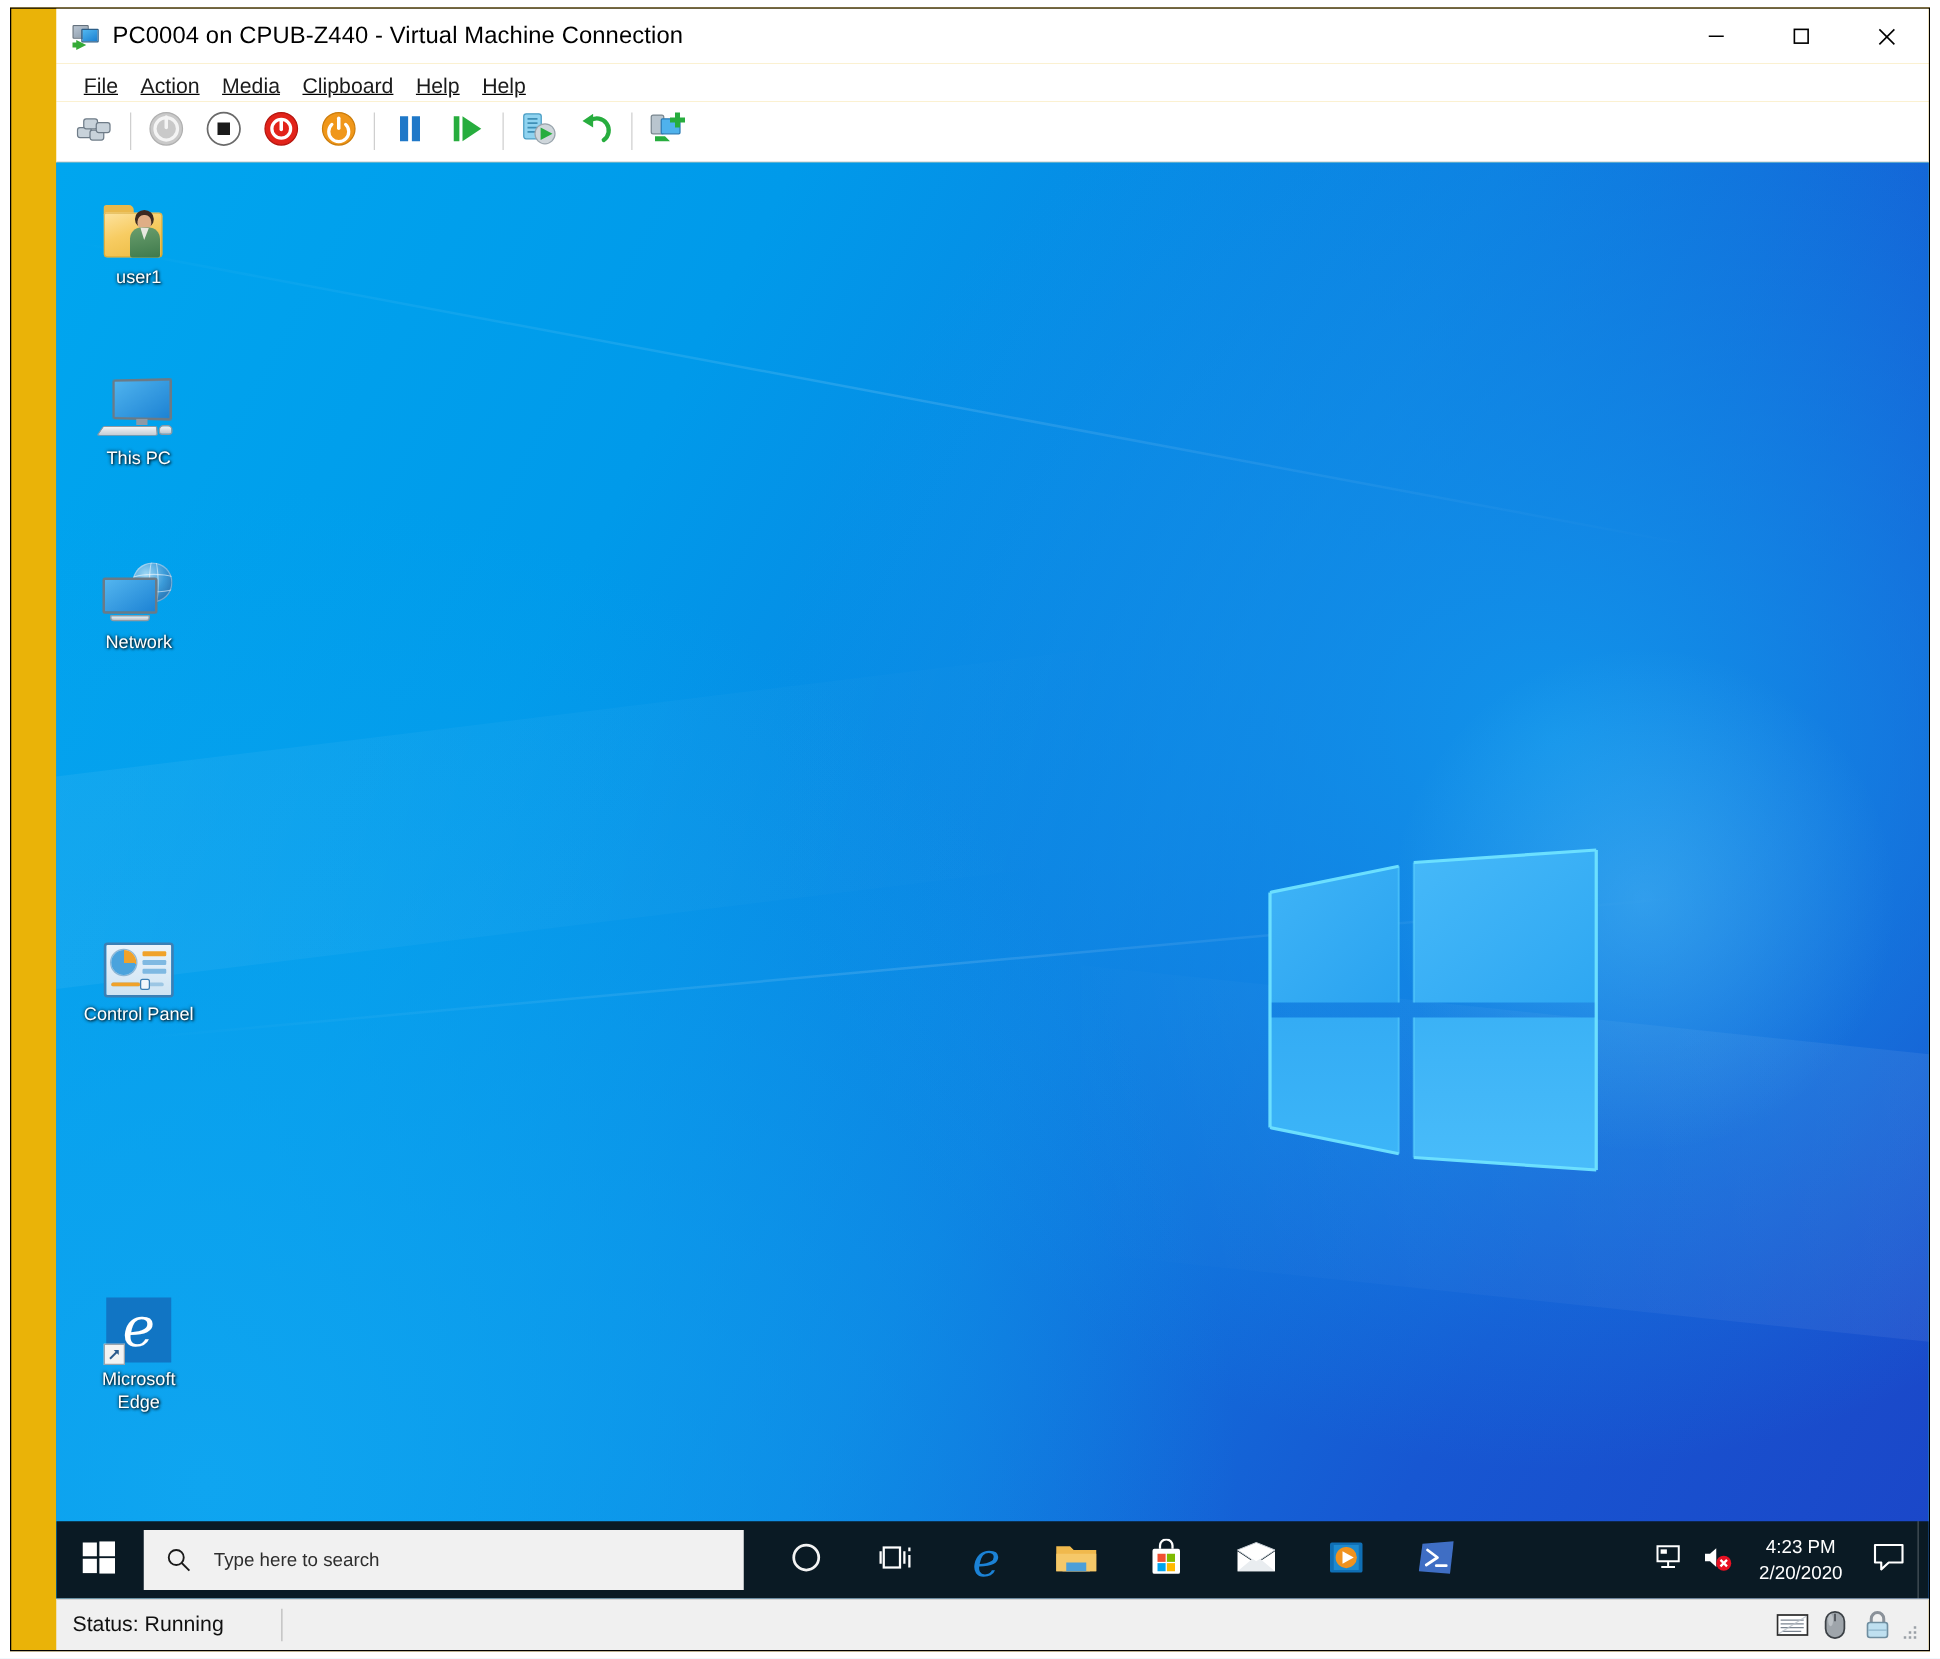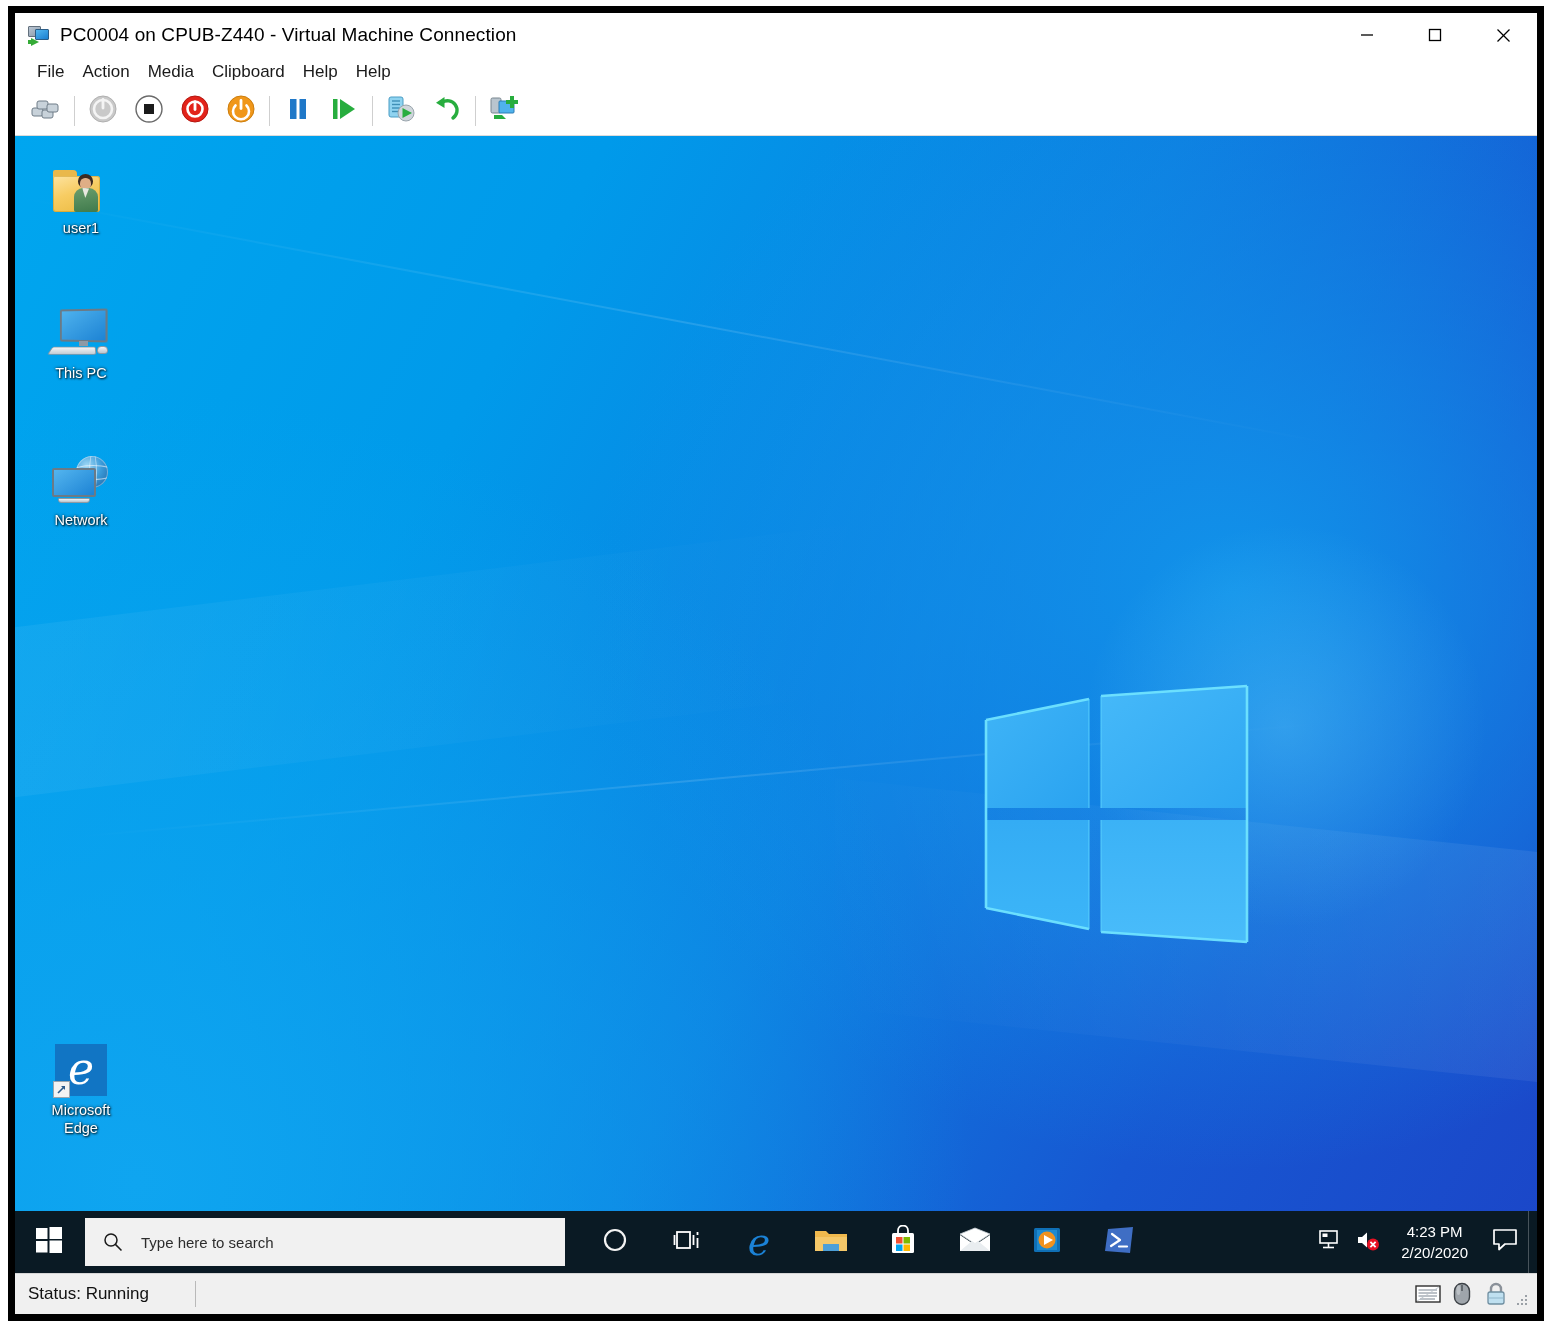--- a/index.html
+++ b/index.html
@@ -16,11 +16,12 @@
     position: absolute;
     left: 8px; top: 6px;
     width: 1536px; height: 1315px;
-    border: 7px solid #000000;
+    border: 1px solid #000000;
     background: #eab308;
     box-sizing: border-box;
     display: flex;
     flex-direction: column;
+    padding-left: 36px;
   }
 
   

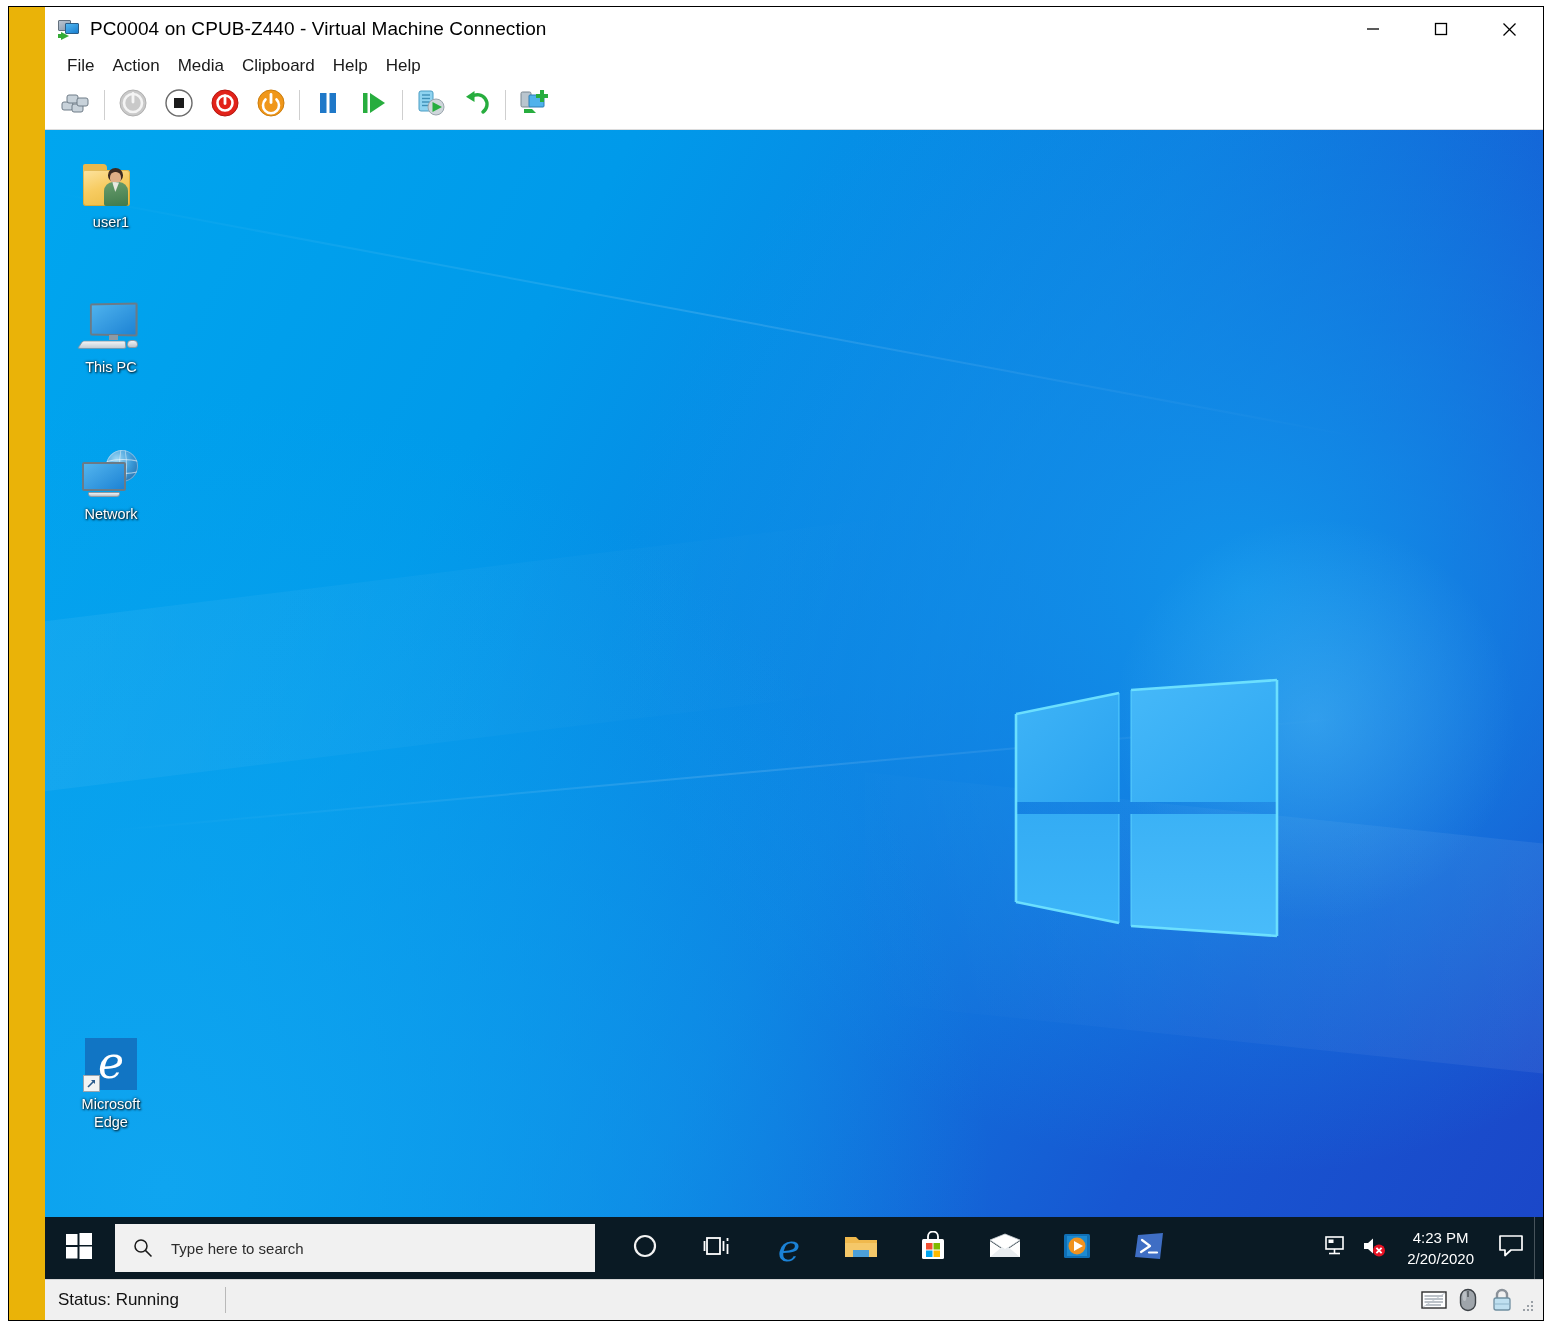--- a/index.html
+++ b/index.html
@@ -91,9 +91,10 @@
     height: 30px;
     flex: 0 0 30px;
     display: flex;
-    align-items: center;
+    align-items: flex-end;
     padding-left: 13px;
     background: #ffffff;
+    text-decoration: underline;
   }
   .menu-item {
     font-size: 17px;

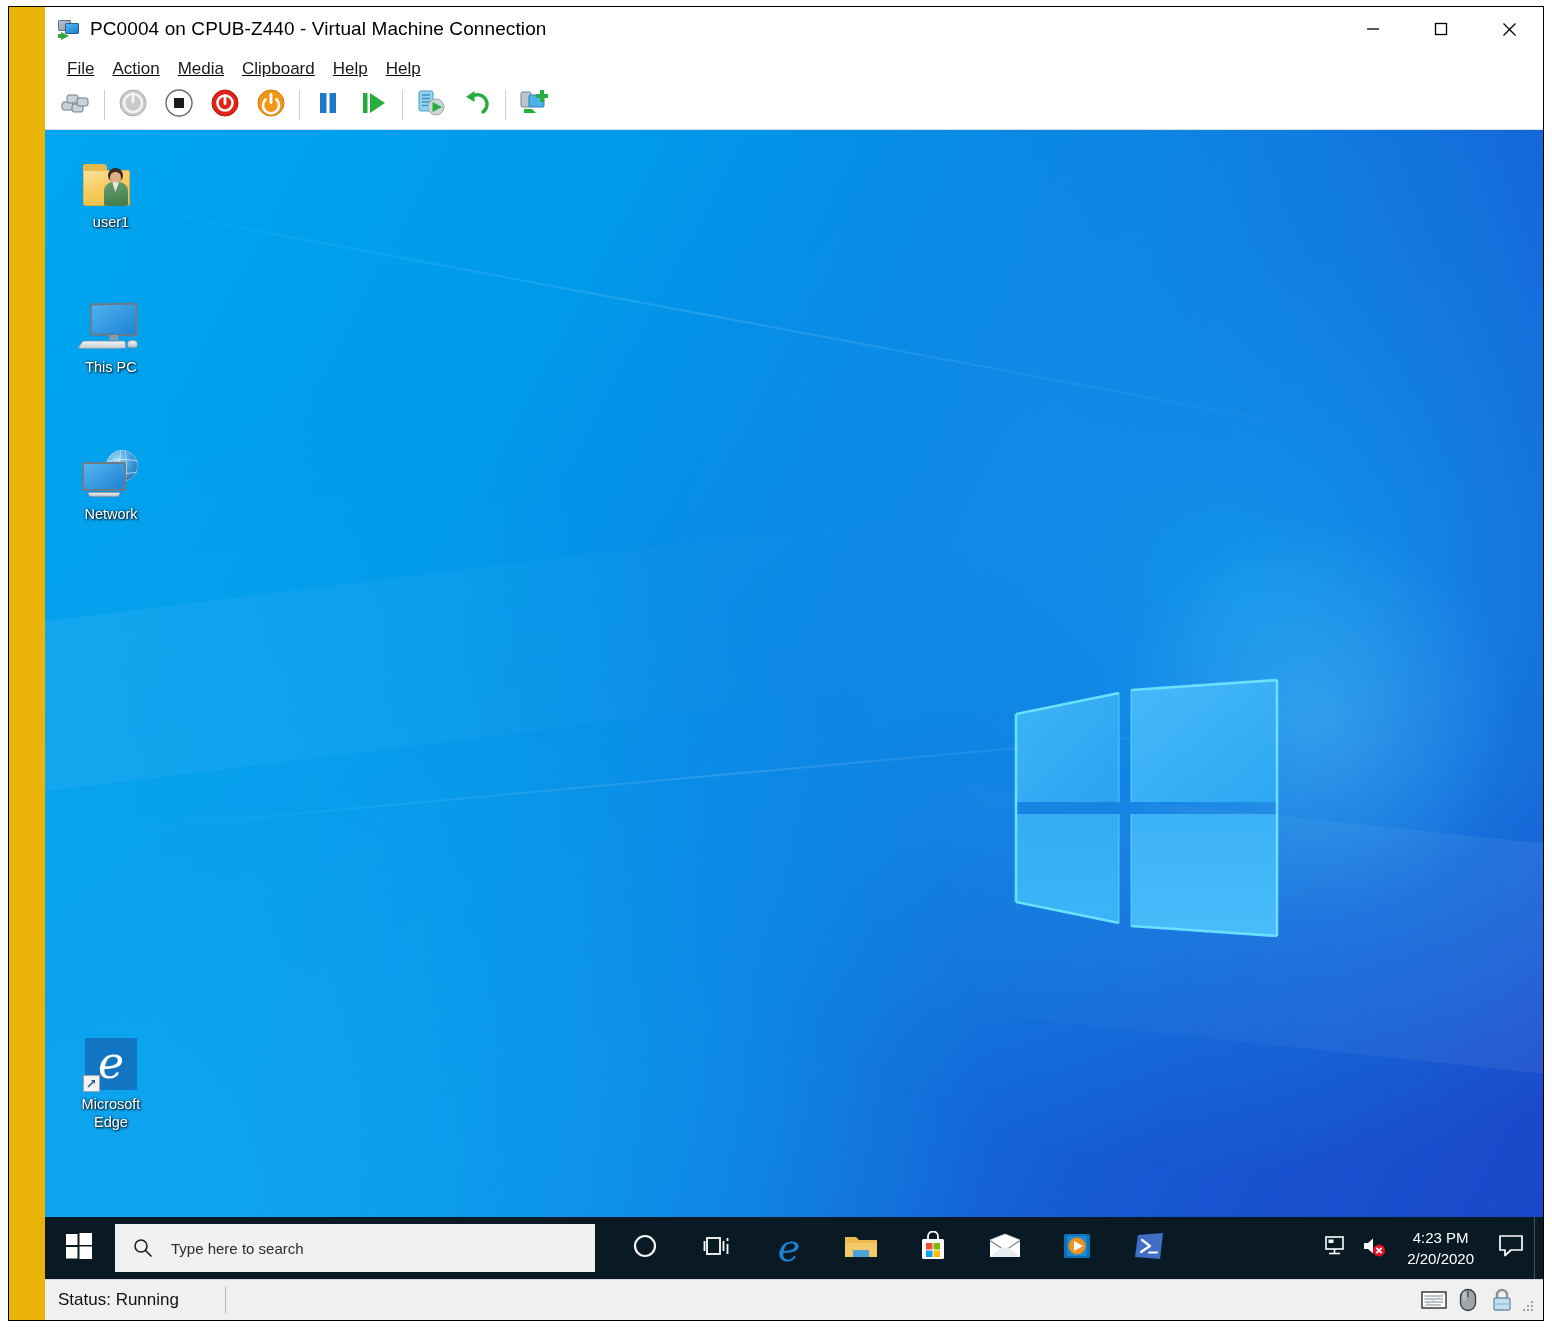--- a/index.html
+++ b/index.html
@@ -745,6 +745,22 @@
     </div>
 
 
+    <div class="desk-icon" style="top:608px">
+      <div class="glyphbox">
+        <div class="ic-cp">
+          <div class="frame"></div>
+          <div class="pie"></div>
+          <div class="bar b1"></div>
+          <div class="bar b2"></div>
+          <div class="bar b3"></div>
+          <div class="slider">
+              <div class="slider-fill"></div>
+            </div>
+          <div class="knob"></div>
+        </div>
+      </div>
+      <div class="lbl">Control Panel</div>
+    </div>
 
 
     <div class="desk-icon" style="top:900px">

